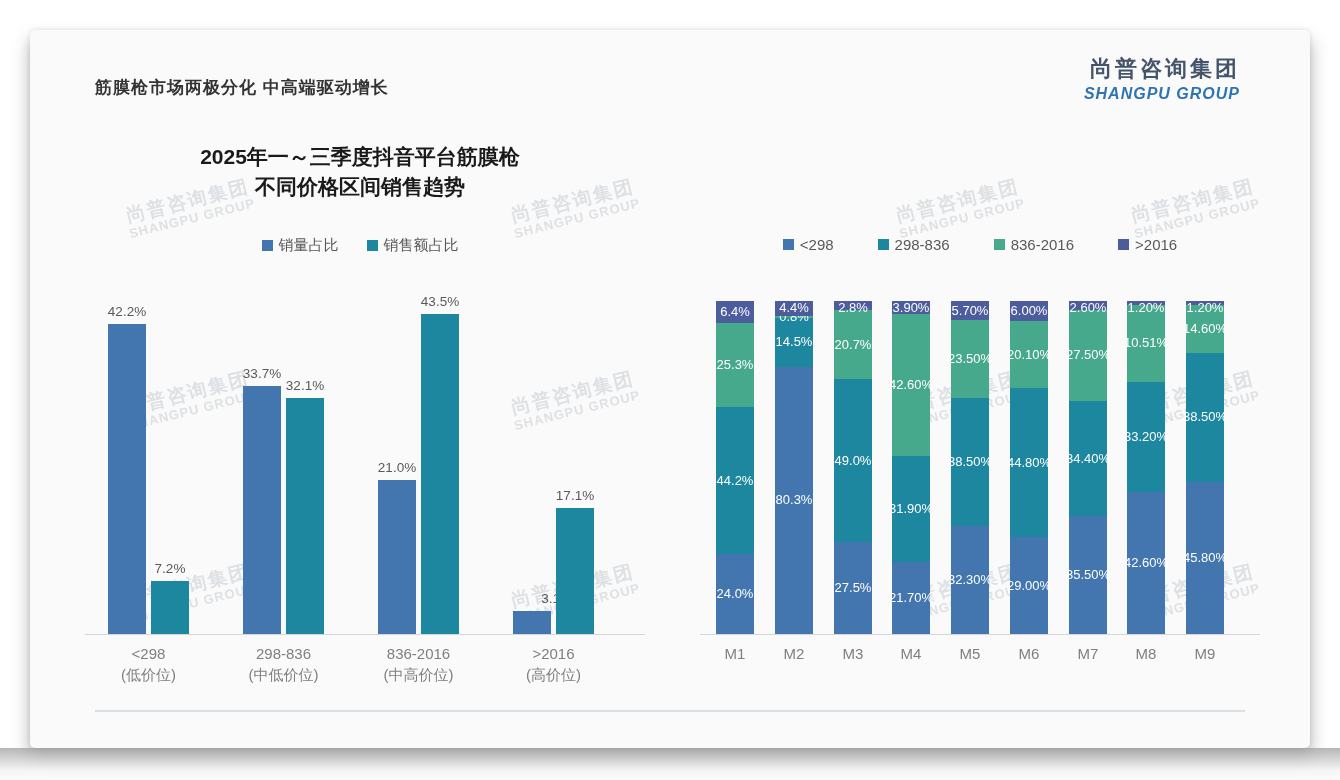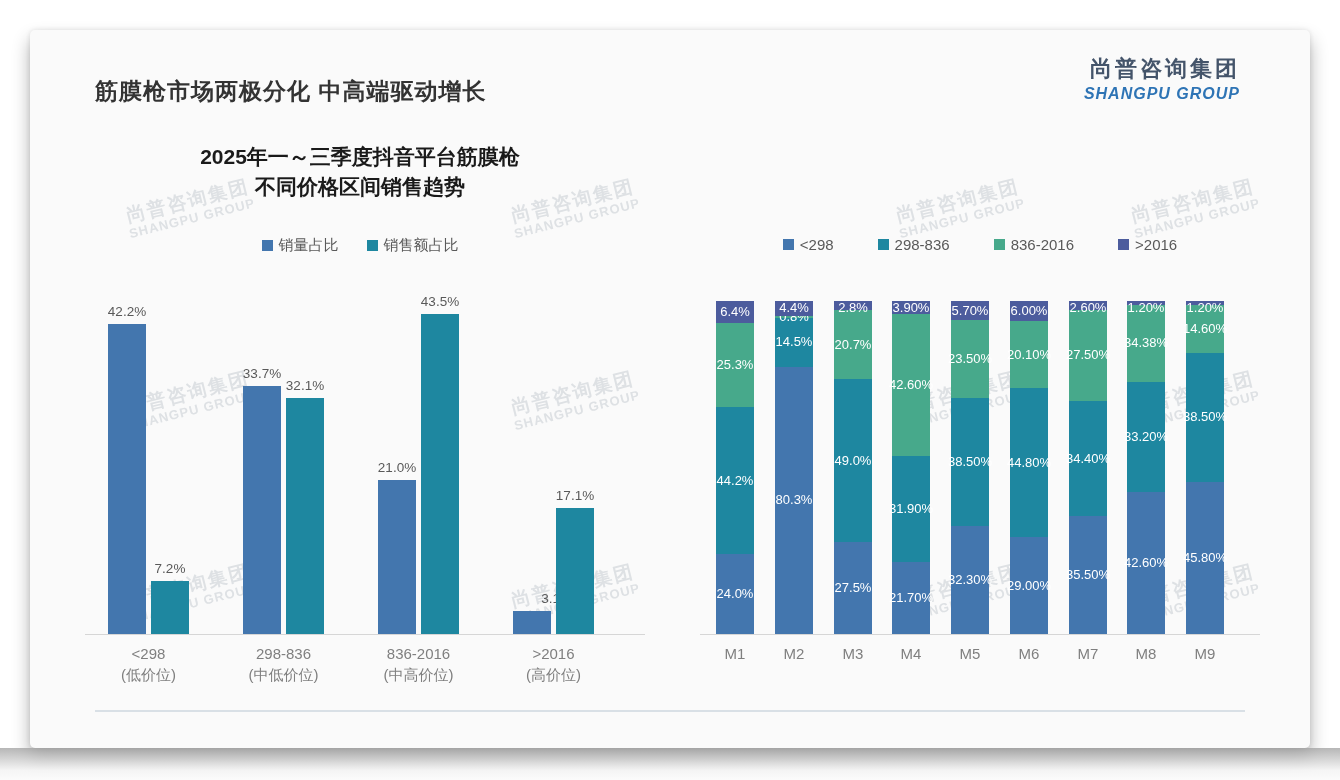--- a/index.html
+++ b/index.html
@@ -15,7 +15,7 @@
   .wm .wm-cn { font-size:19px; font-weight:bold; letter-spacing:2px; }
   .wm .wm-en { font-size:13px; font-weight:bold; letter-spacing:1px; }
 
-  .main-title { position:absolute; left:65px; top:46px; z-index:3; font-size:23px; font-weight:bold; color:#333333; letter-spacing:1px; }
+  .main-title { position:absolute; left:65px; top:46px; z-index:3; font-size:17px; font-weight:bold; color:#333333; letter-spacing:1px; }
   .logo { position:absolute; right:70px; top:24px; z-index:3; text-align:right; }
   .logo-cn { font-size:22px; font-weight:bold; color:#44546a; letter-spacing:3px; }
   .logo-en { font-size:16px; font-weight:bold; font-style:italic; color:#2e74b5; letter-spacing:1px; margin-top:1px; }

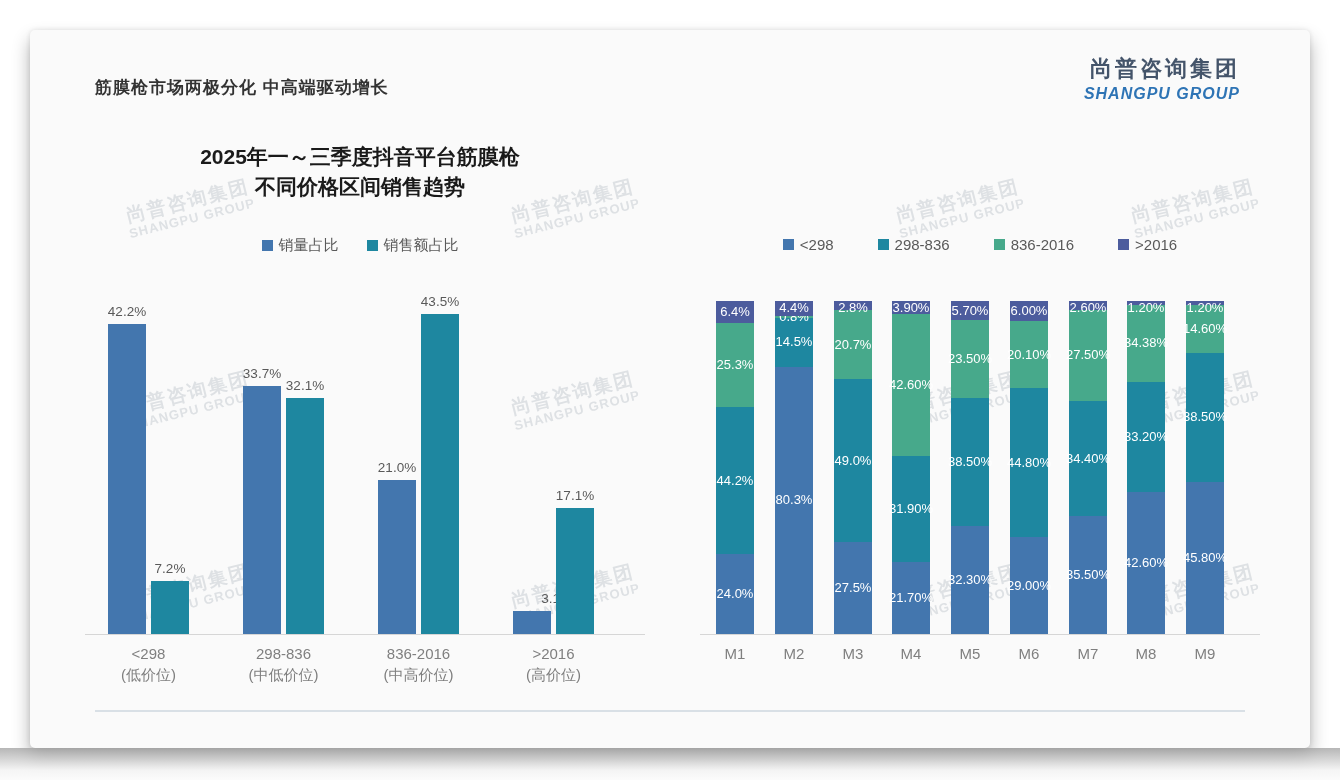--- a/index.html
+++ b/index.html
@@ -245,7 +245,7 @@
         <div class="seg" style="left: 427px; width: 38px; bottom: 141.858px; height: 110.556px; background: rgb(30, 135, 160);"></div>
         <div class="seg-label" style="left: 411px; width: 70px; bottom: 188.136px;">33.20%</div>
         <div class="seg" style="left: 427px; width: 38px; bottom: 252.414px; height: 76.59px; background: rgb(71, 169, 139);"></div>
-        <div class="seg-label" style="left: 411px; width: 70px; bottom: 281.709px;">34.38%</div>
+        <div class="seg-label" style="left: 411px; width: 70px; bottom: 281.709px;">10.51%</div>
         <div class="seg" style="left: 427px; width: 38px; bottom: 329.004px; height: 3.996px; background: rgb(76, 92, 157);"></div>
         <div class="seg-label" style="left: 411px; width: 70px; bottom: 317px;">1.20%</div>
         <div class="month-label" style="left: 416px; width: 60px;">M8</div>

